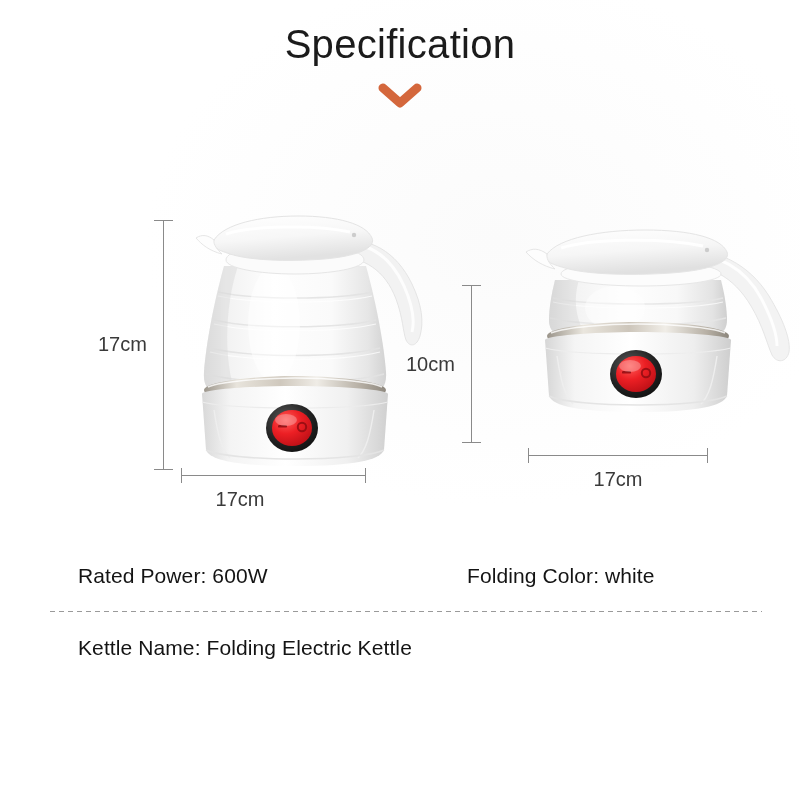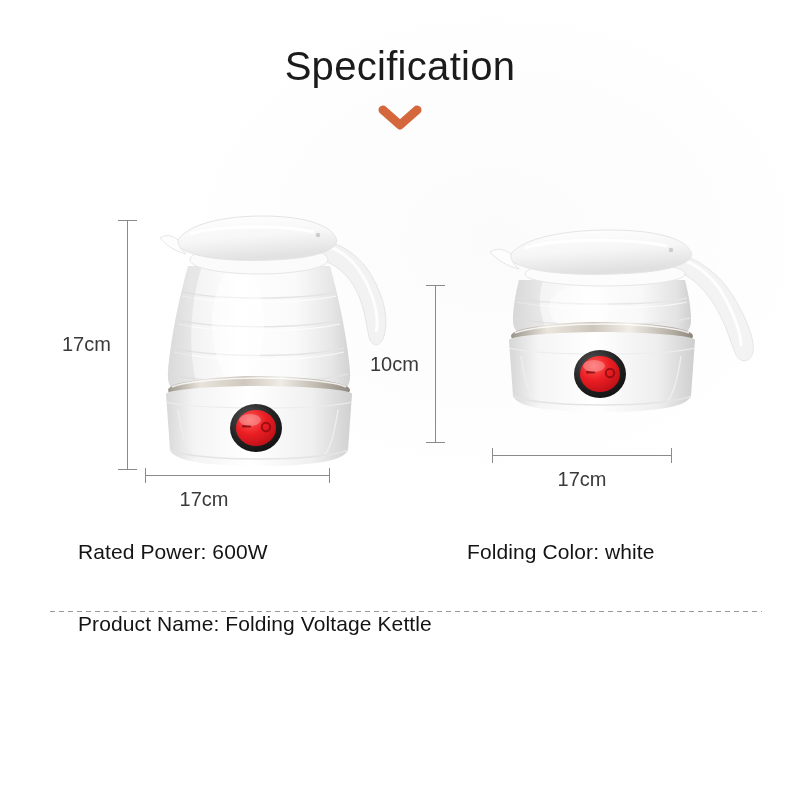--- a/index.html
+++ b/index.html
@@ -28,8 +28,7 @@
     position: absolute;
     top: 0; left: 0; right: 0;
     text-align: center;
-    padding-top: 10px;
-    margin-top: 28px;
+    padding-top: 16px;
   }
   .page-title {
     font-size: 40px;

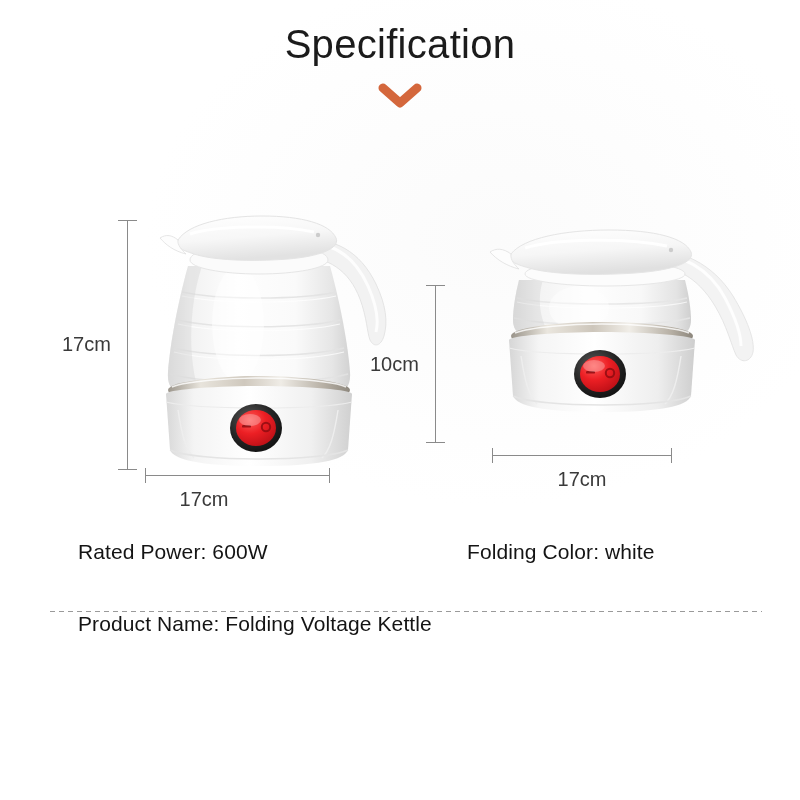--- a/index.html
+++ b/index.html
@@ -52,7 +52,7 @@
     height: 360px;
   }
 
-  .product-block { position: absolute; }
+  .product-block { position: absolute; margin-left: 36px; }
   .product-left  { left: 60px;  top: 20px;  width: 330px; height: 340px; }
   .product-right { left: 405px; top: 60px;  width: 350px; height: 300px; text-align: right; }
 

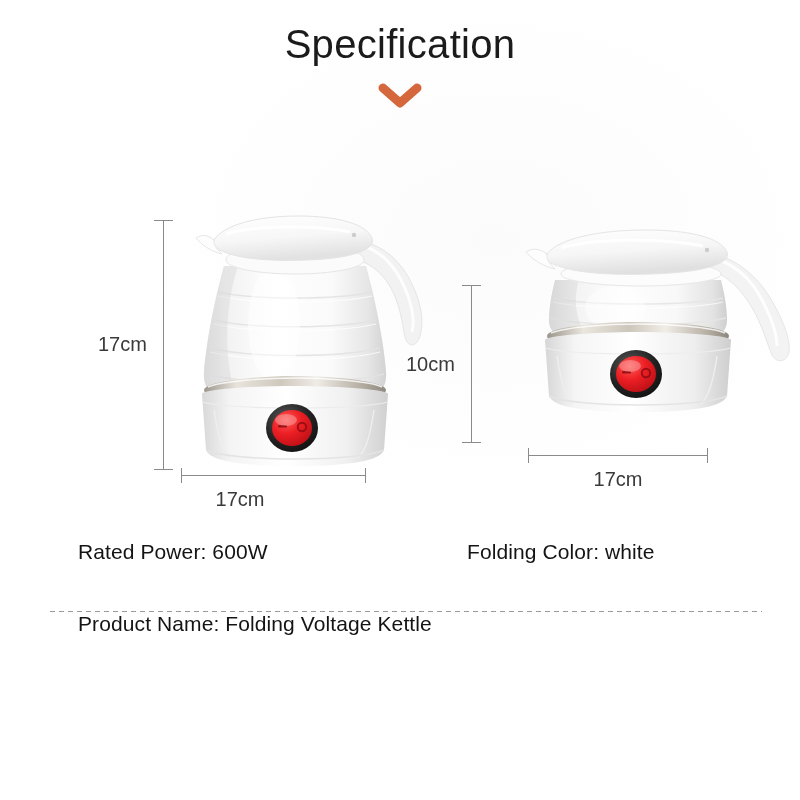--- a/index.html
+++ b/index.html
@@ -111,7 +111,7 @@
     position: relative;
     height: 72px;
     display: flex;
-    align-items: flex-start;
+    align-items: center;
   }
   .spec-cell {
     font-size: 21px;

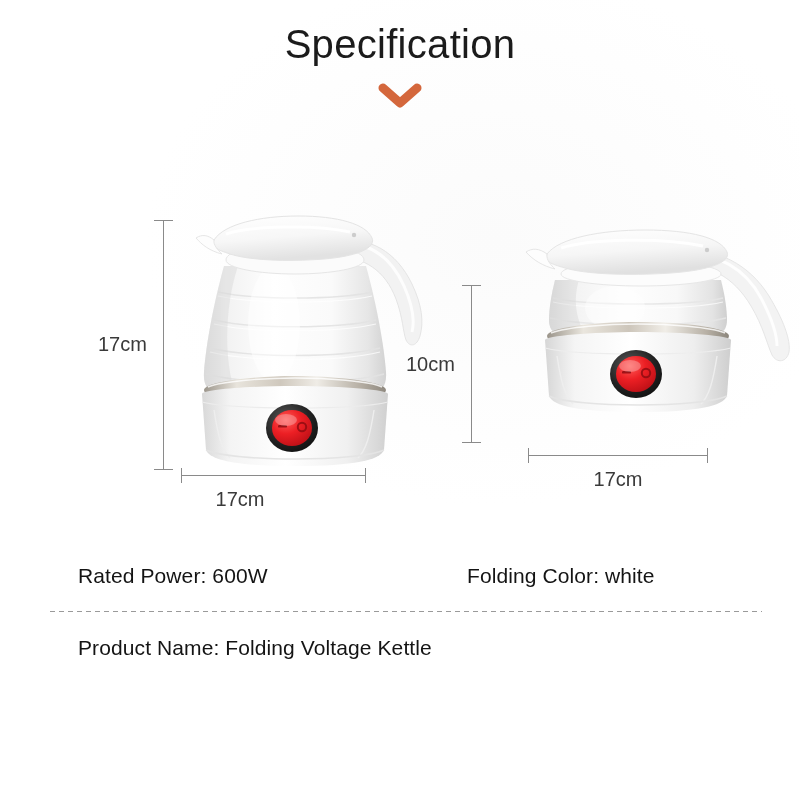--- a/index.html
+++ b/index.html
@@ -366,7 +366,7 @@
 
 
     <div class="spec-row">
-      <div class="spec-cell col-a">Product Name: Folding Voltage Kettle</div>
+      <div class="spec-cell col-a">Kettle Name: Folding Electric Kettle</div>
     </div>
 
   </div>

